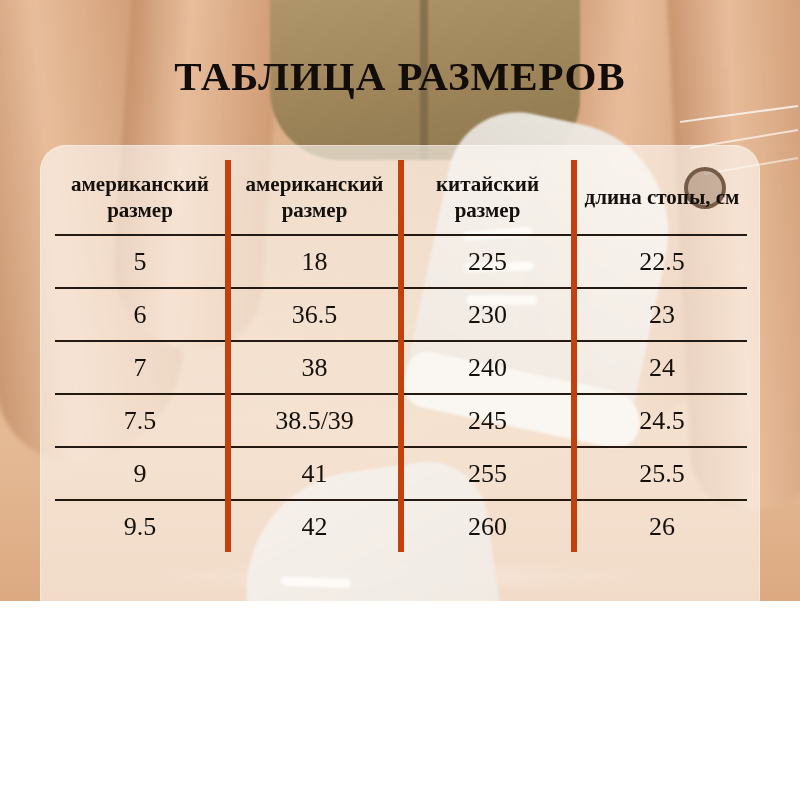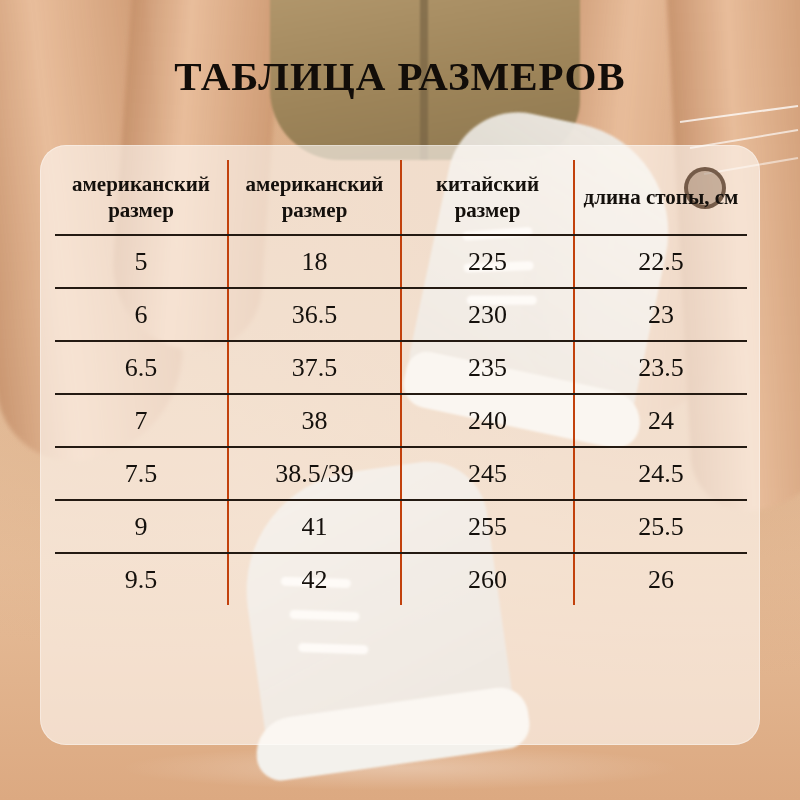--- a/index.html
+++ b/index.html
@@ -15,7 +15,7 @@
   #page {
     position: relative;
     width: 800px;
-    height: 800px;
+    height: 601px;
     background: #c4b5fd;
     overflow: hidden;
   }

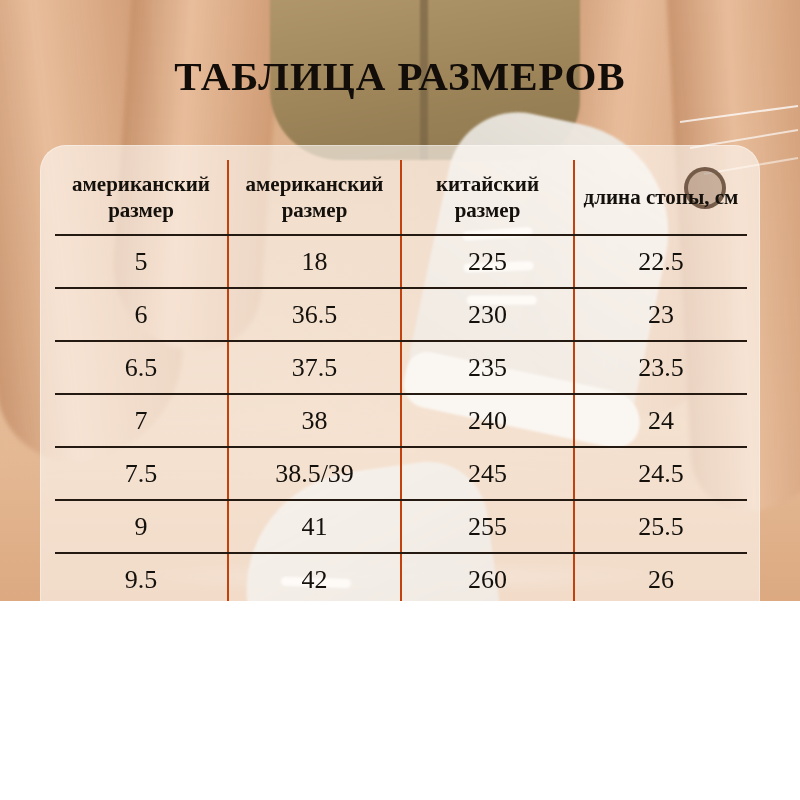--- a/index.html
+++ b/index.html
@@ -157,7 +157,7 @@
     color: #14100c;
     font-family: "Liberation Serif", serif;
     border-bottom: 2px solid #241a12;
-    border-right: 2px solid #c2410c;
+    border-right: 6px solid #c2410c;
     background: transparent;
   }
   table.size-table th:last-child,

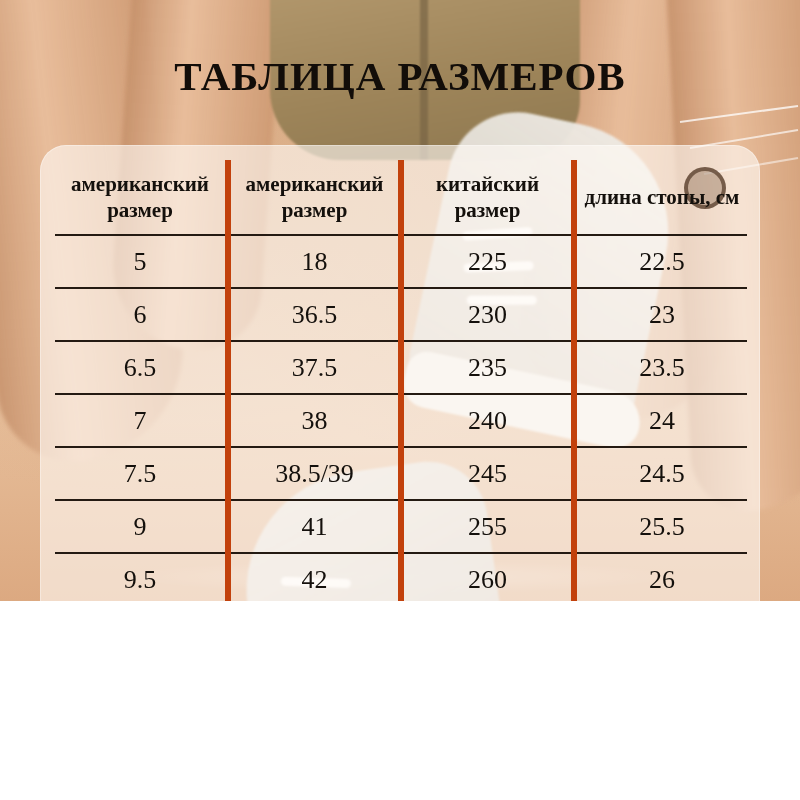--- a/index.html
+++ b/index.html
@@ -238,12 +238,6 @@
         <td>23</td>
       </tr>
       <tr>
-        <td>6.5</td>
-        <td>37.5</td>
-        <td>235</td>
-        <td>23.5</td>
-      </tr>
-      <tr>
         <td>7</td>
         <td>38</td>
         <td>240</td>

